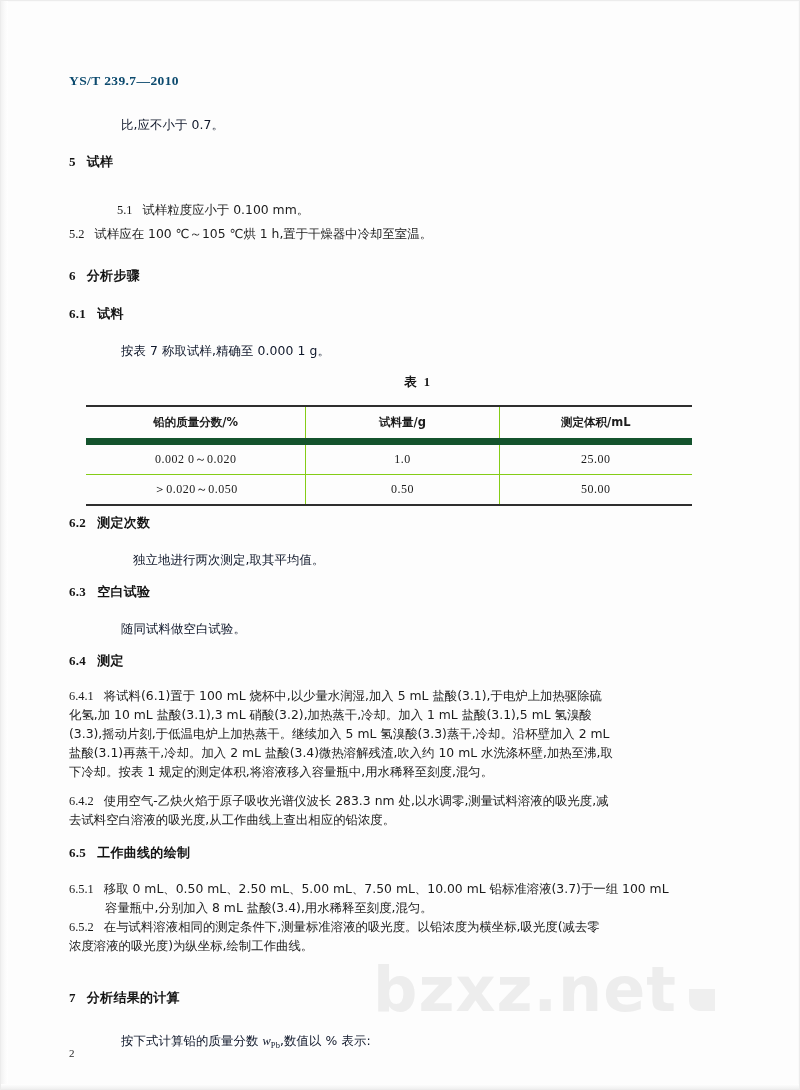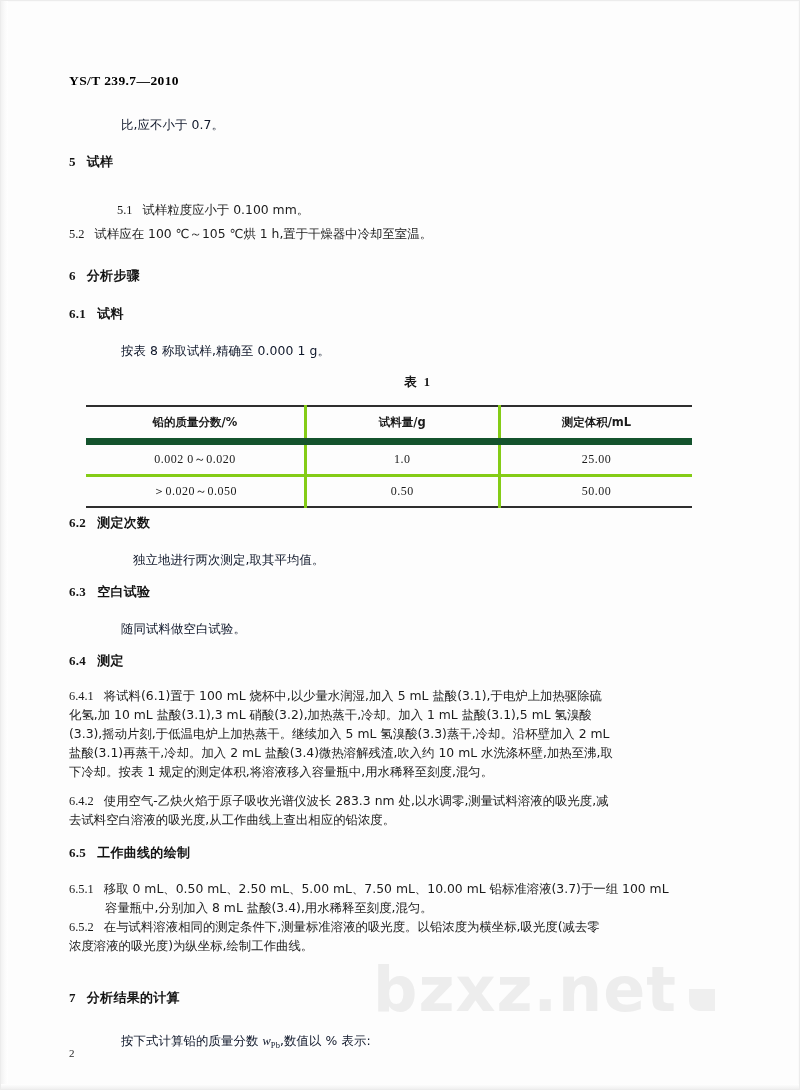--- a/index.html
+++ b/index.html
@@ -75,7 +75,7 @@
     font-weight: bold;
     font-size: 13.5px;
     letter-spacing: 0.4px;
-    color: #000000;
+    color: #0c4a6e;
   }
 
   .heading {

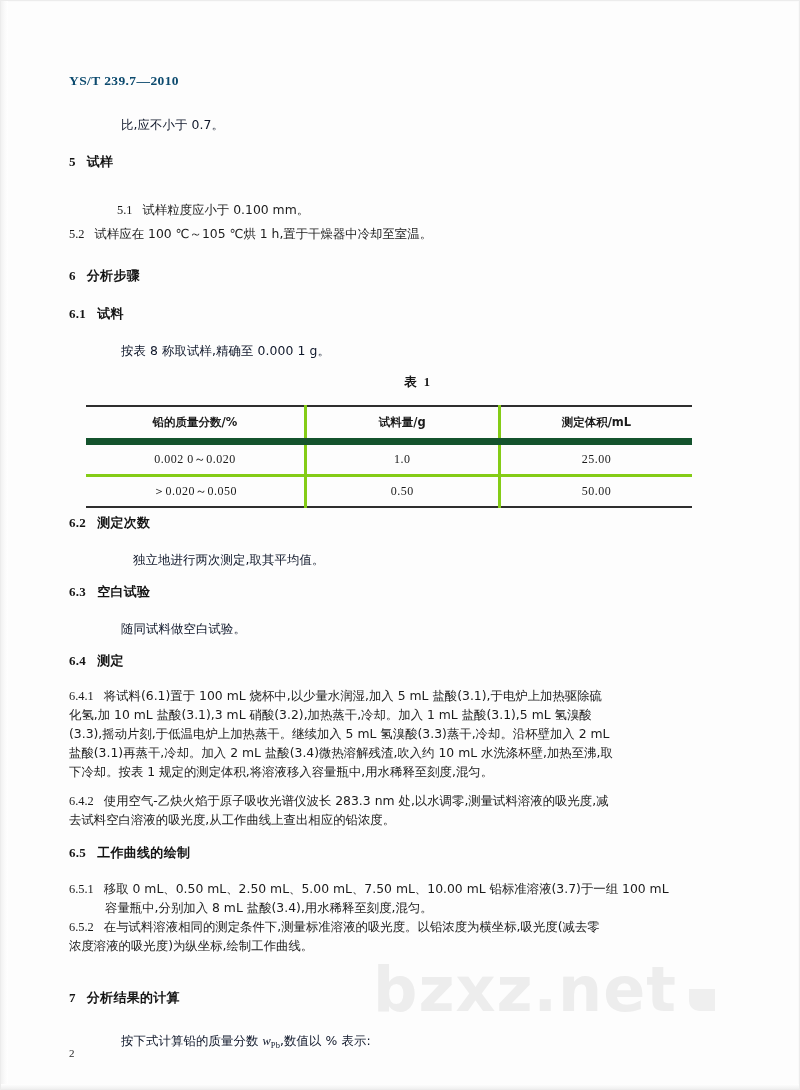--- a/index.html
+++ b/index.html
@@ -218,7 +218,7 @@
     <div class="abs heading" style="left:68px; top:304px;">
       <span class="num">6.1</span><span>试料</span>
     </div>
-    <div class="abs para" style="left:120px; top:338px;">按表 8 称取试样,精确至 0.000 1 g。</div>
+    <div class="abs para" style="left:120px; top:338px;">按表 7 称取试样,精确至 0.000 1 g。</div>
 
     <div class="abs tbl-caption" style="top:373px;">
       <span>表</span><span class="cnum">1</span>

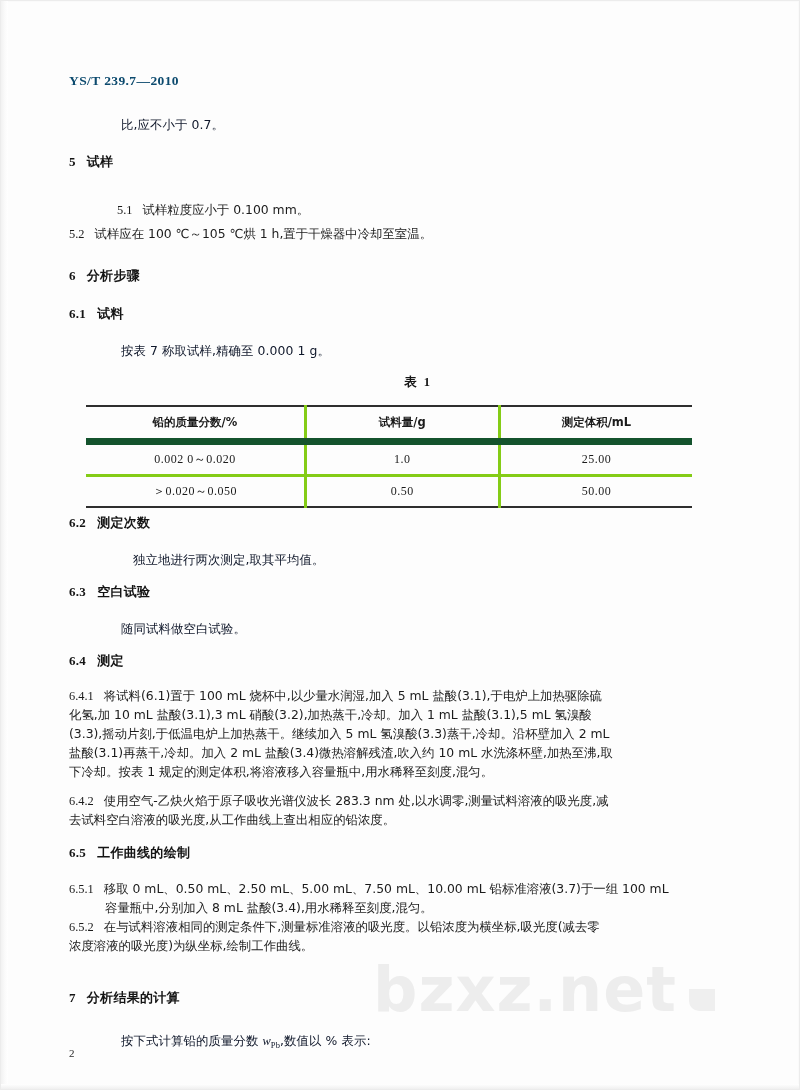--- a/index.html
+++ b/index.html
@@ -139,7 +139,7 @@
   }
   table.data-table th,
   table.data-table td {
-    border: 3px solid #84cc16;
+    border: 1px solid #84cc16;
     text-align: center;
     padding: 0;
     font-weight: normal;

